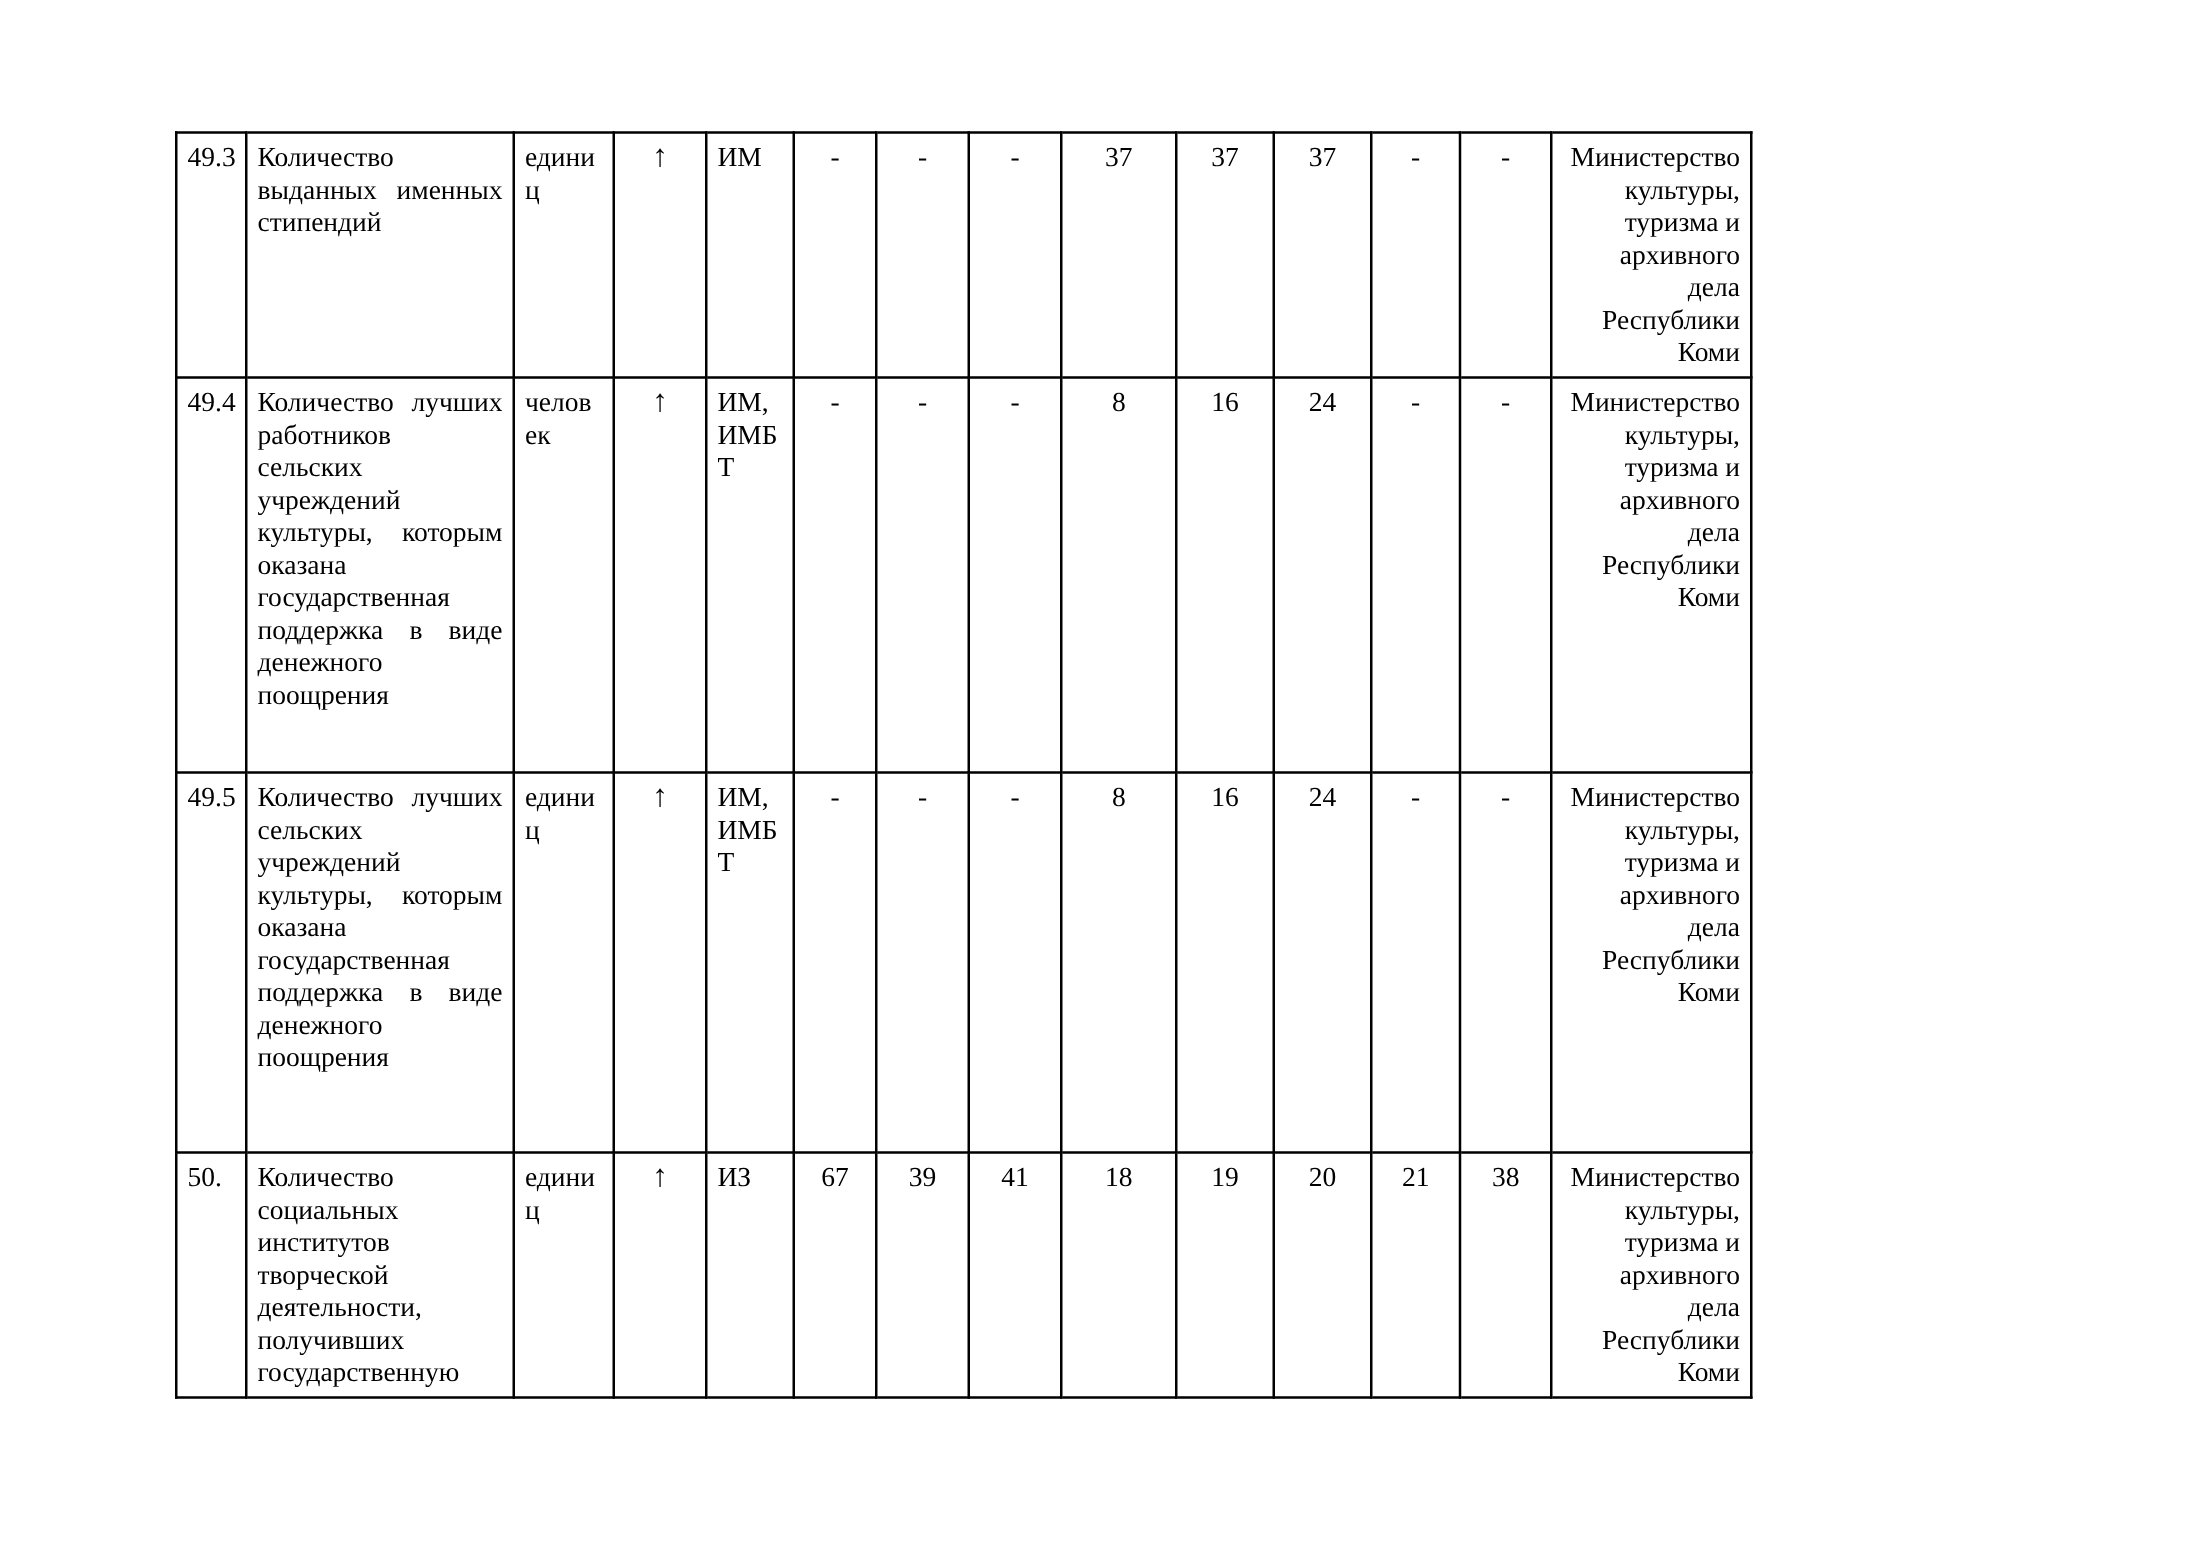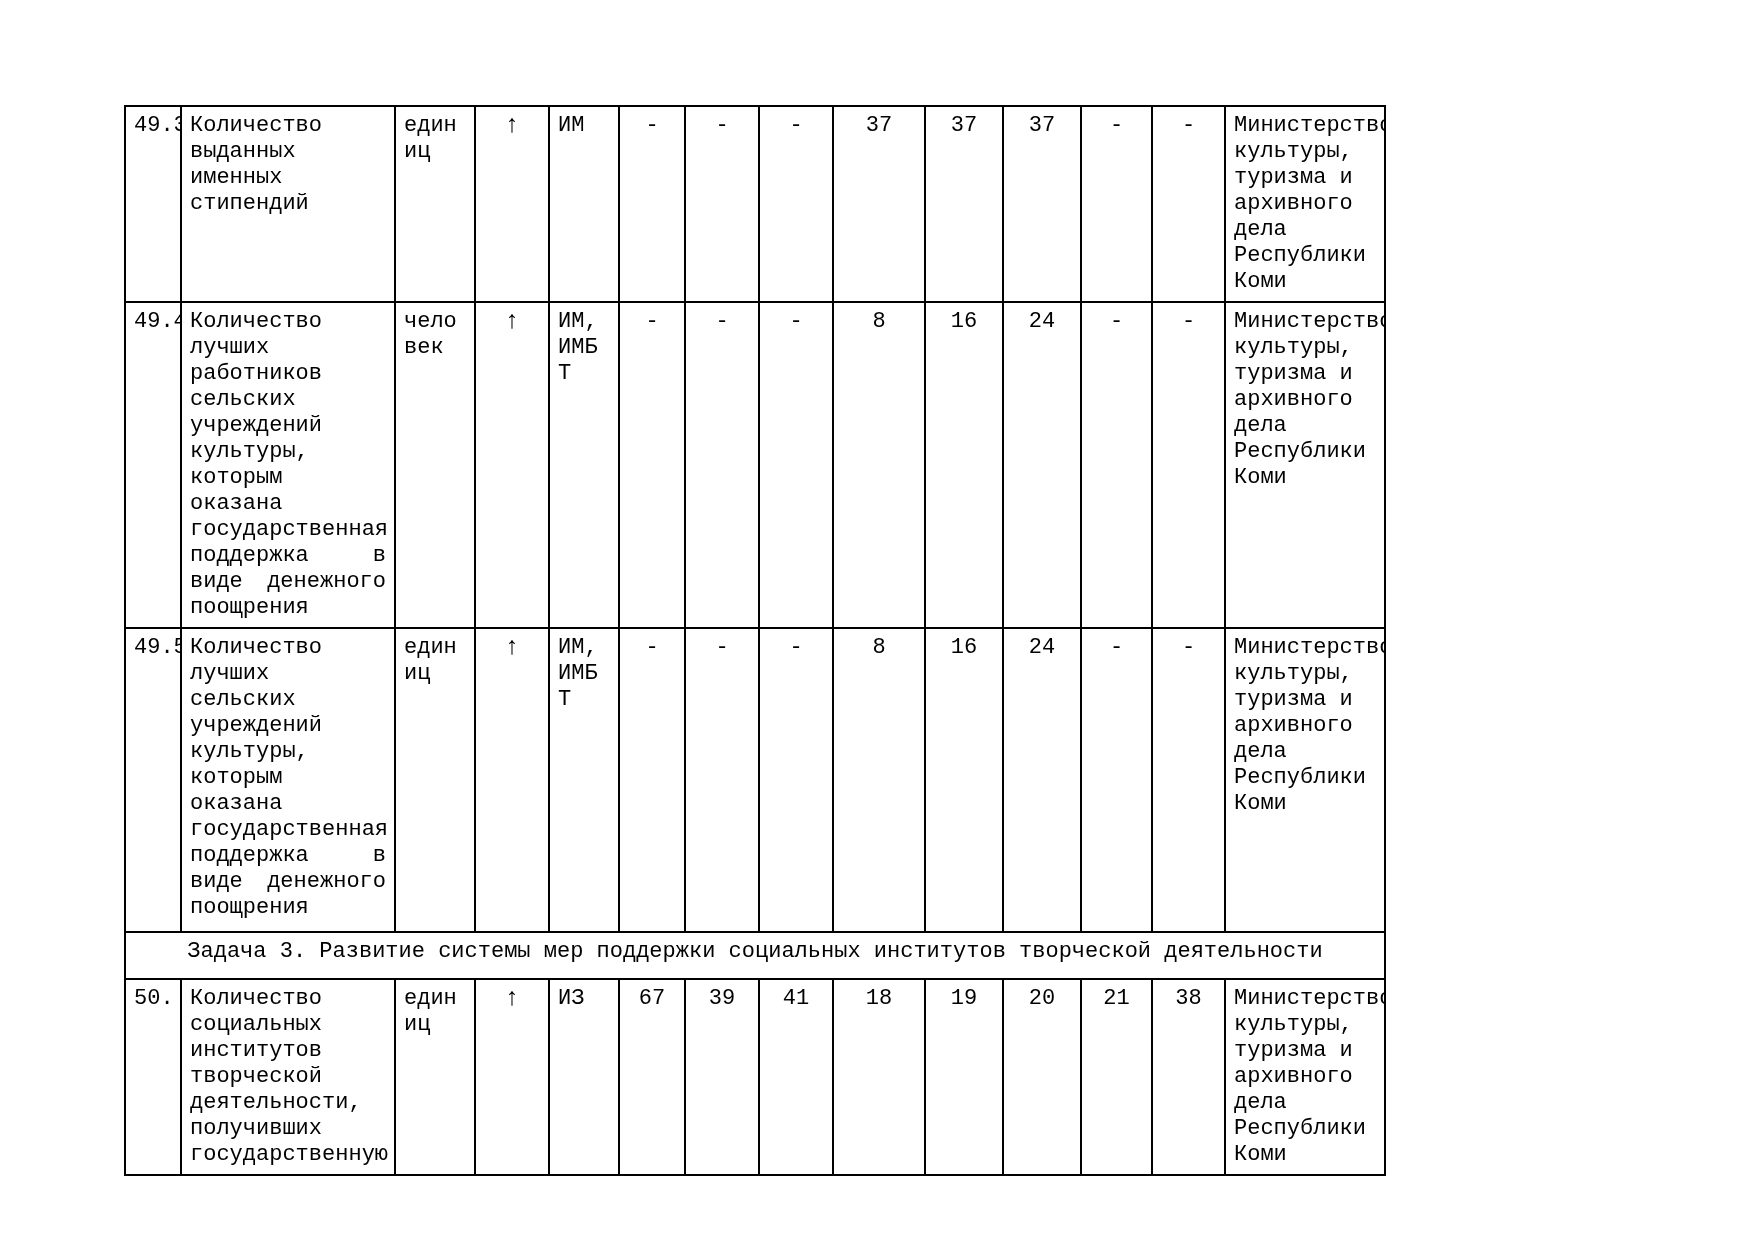--- a/index.html
+++ b/index.html
@@ -18,13 +18,12 @@
   }
   table.indicators {
     position: absolute;
-    left: 124px; top: 105px;
+    left: 140px; top: 105px;
     width: 1260px;
     border-collapse: collapse;
     table-layout: fixed;
     font-size: 22px;
     line-height: 26px;
-    font-family: Liberation Mono, monospace;
   }
   table.indicators td {
     border: 2px solid #000000;

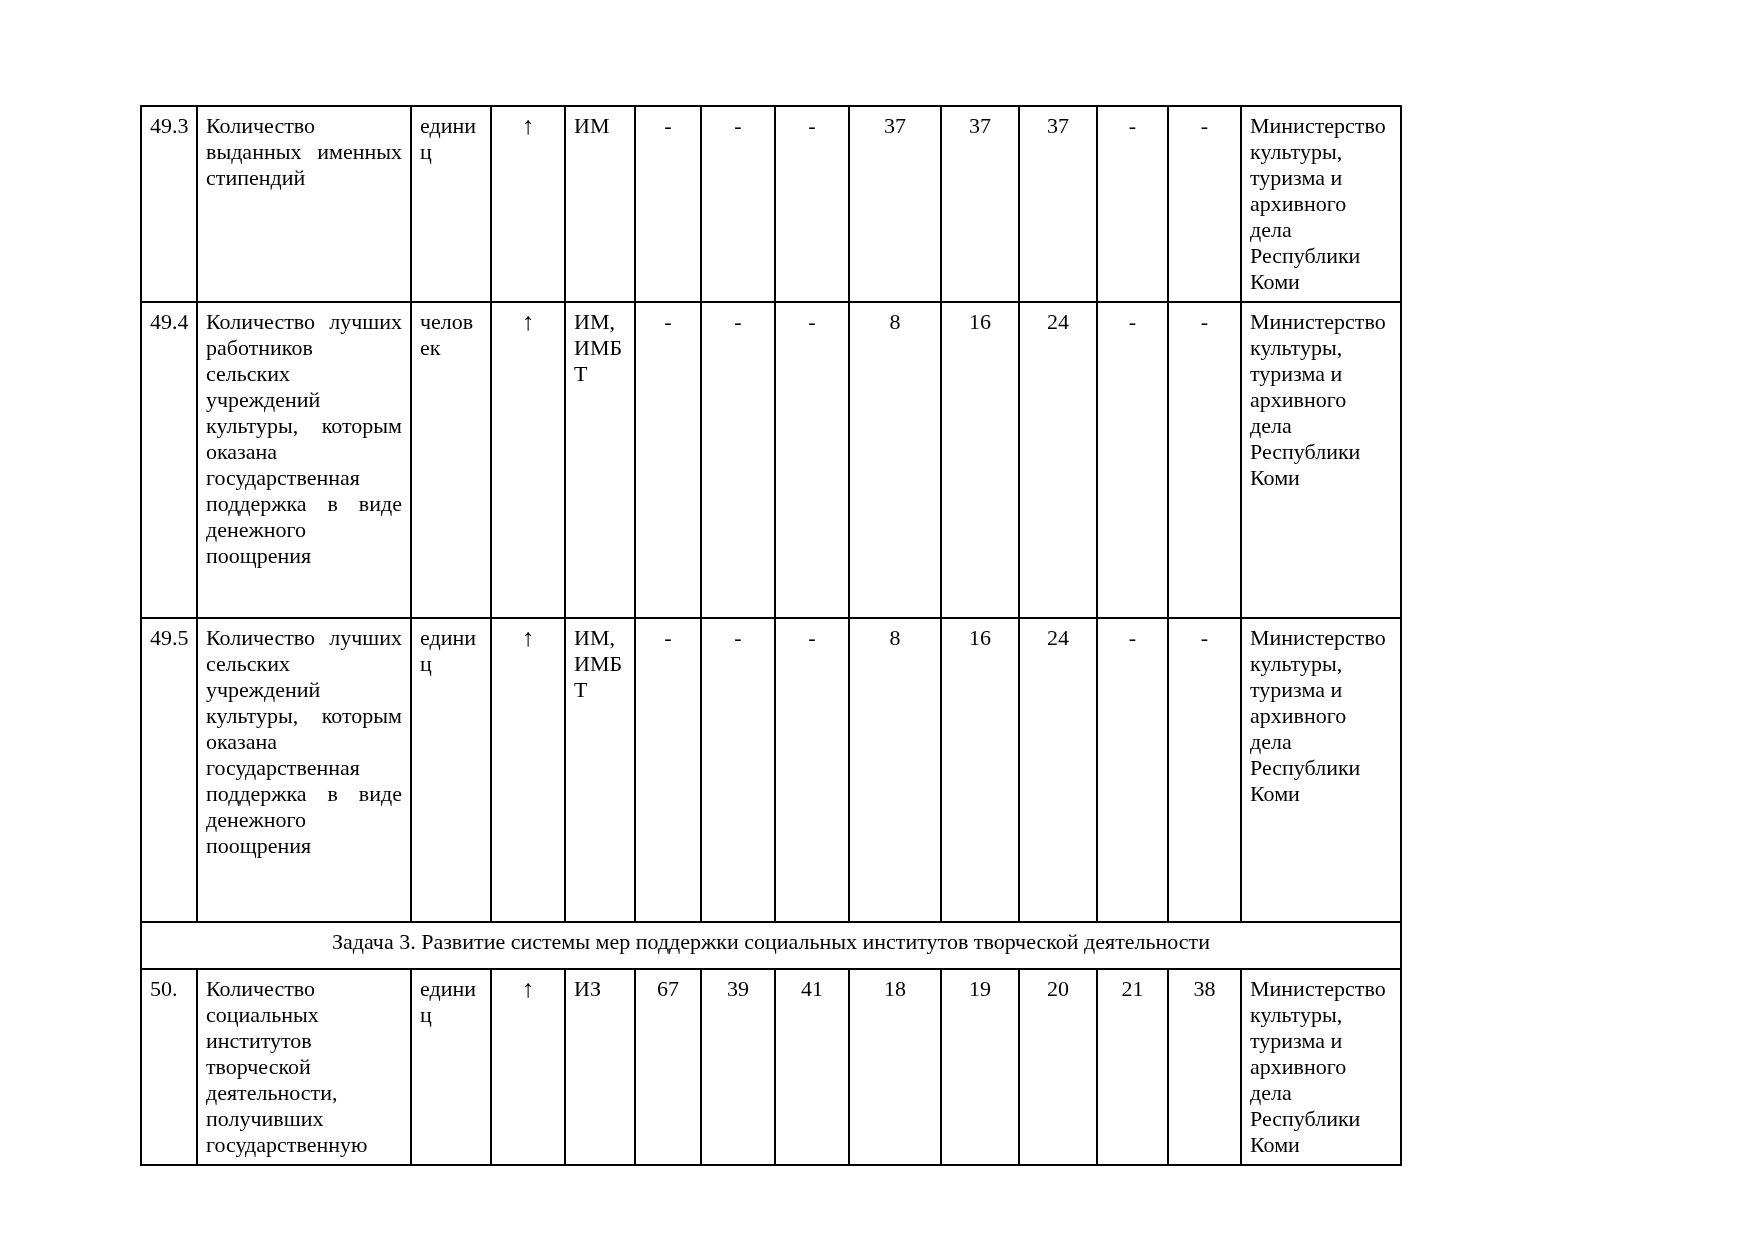--- a/index.html
+++ b/index.html
@@ -37,7 +37,7 @@
   td.trend { text-align: center; padding: 4px 2px; font-size: 25px; }
   td.code { padding: 6px 4px 6px 8px; word-wrap: break-word; overflow-wrap: break-word; margin-left: 20px; }
   td.val  { text-align: center; }
-  td.resp { padding: 6px 6px; text-align: left; }
+  td.resp { padding: 6px 6px; text-align: right; }
   td.section { text-align: center; vertical-align: middle; padding: 6px 6px; }
 </style>
 </head>

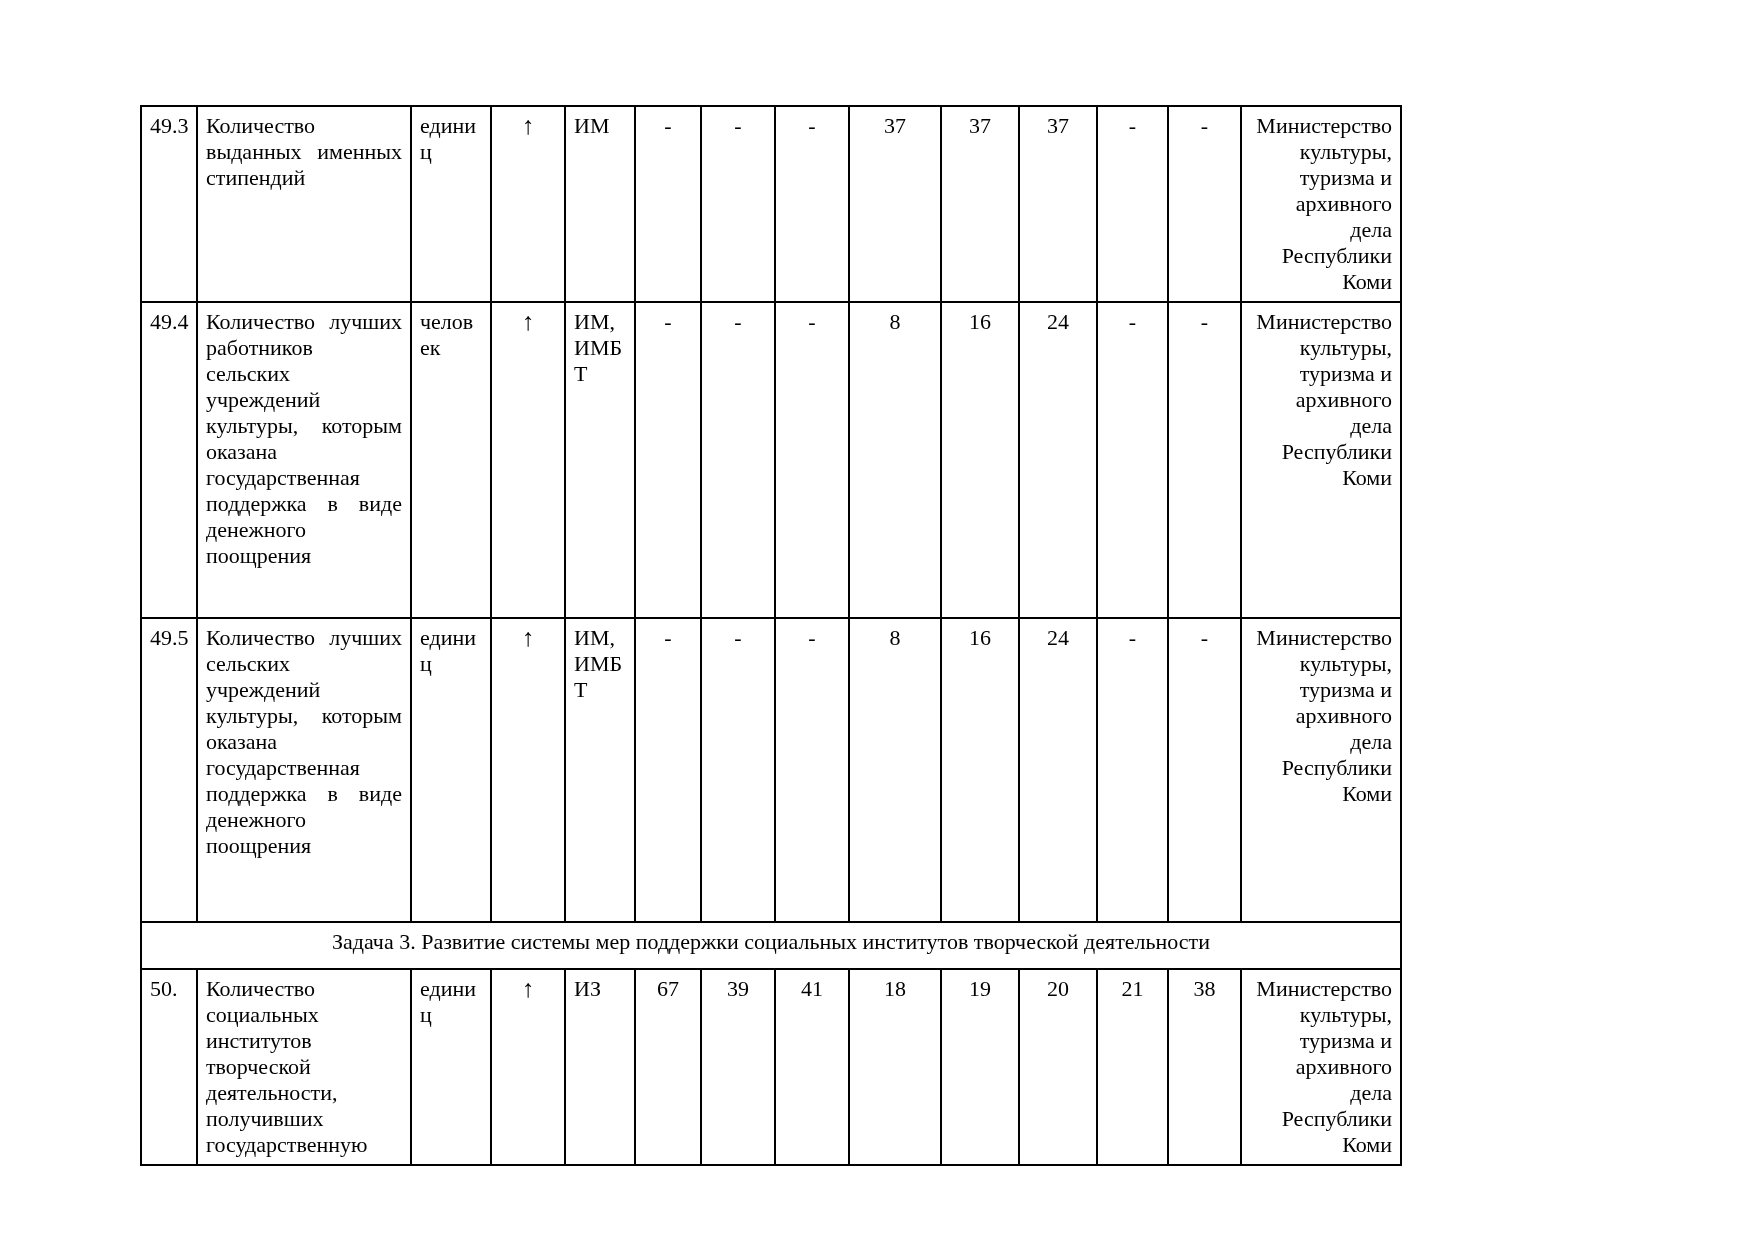--- a/index.html
+++ b/index.html
@@ -114,9 +114,6 @@
         <td class="resp">Министерство культуры, туризма и архивного дела Республики Коми</td>
       </tr>
 
-      <tr style="height:47px">
-        <td class="section" colspan="14">Задача 3. Развитие системы мер поддержки социальных институтов творческой деятельности</td>
-      </tr>
 
       <tr style="height:172px">
         <td class="num">50.</td>

